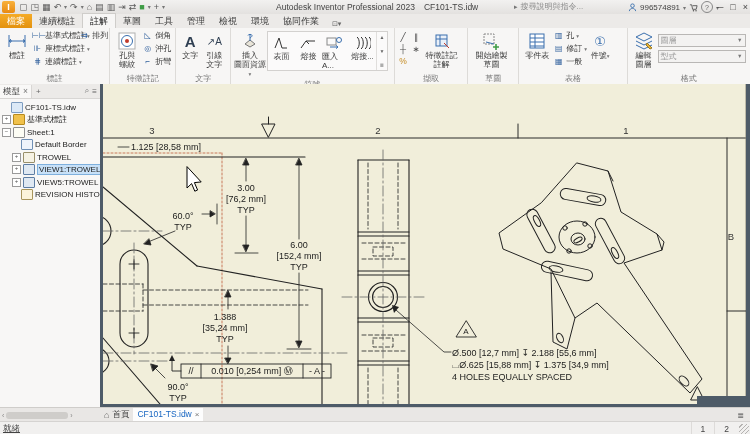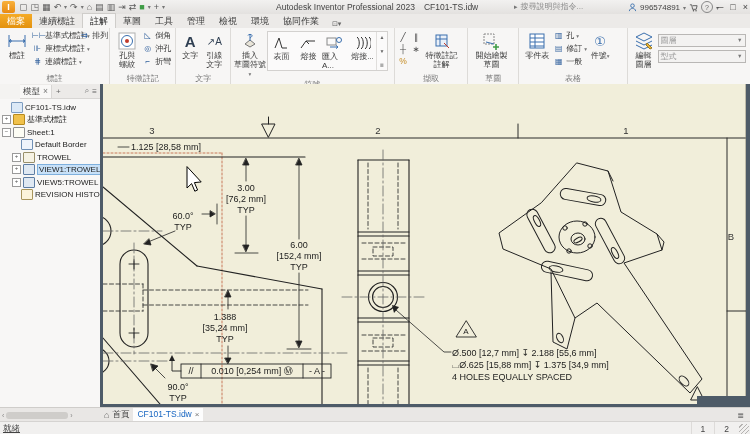--- a/index.html
+++ b/index.html
@@ -260,7 +260,7 @@
                 <path d="M9 2v7M7 3.5C7 2 11 2 11 3.5S9 6 9 6" fill="none" stroke="#3a6fae"></path>
               </svg>
           </div>
-          <div class="blab"><span>插入</span><br><span>草圖符號</span><span class="dd6">▾</span></div>
+          <div class="blab"><span>插入</span><br><span>圖面資源</span><span class="dd6">▾</span></div>
         </div>
         <div class="gallery">
           <div class="gitem">

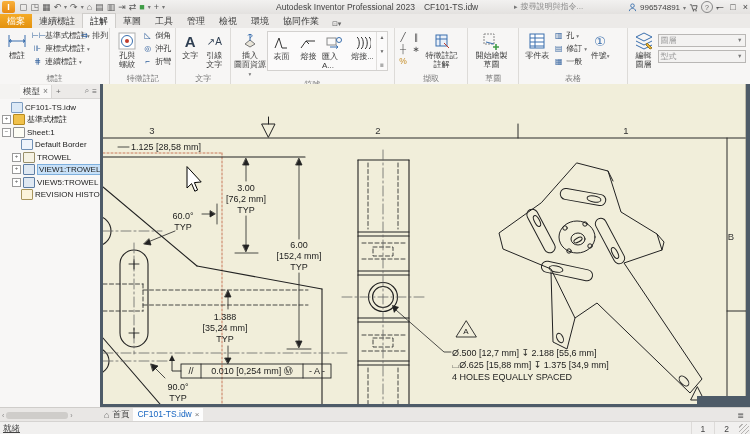--- a/index.html
+++ b/index.html
@@ -404,6 +404,7 @@
           </div>
         </div>
       </div>
+      <div class="plabel">格式</div>
     </div>
   </div>
 

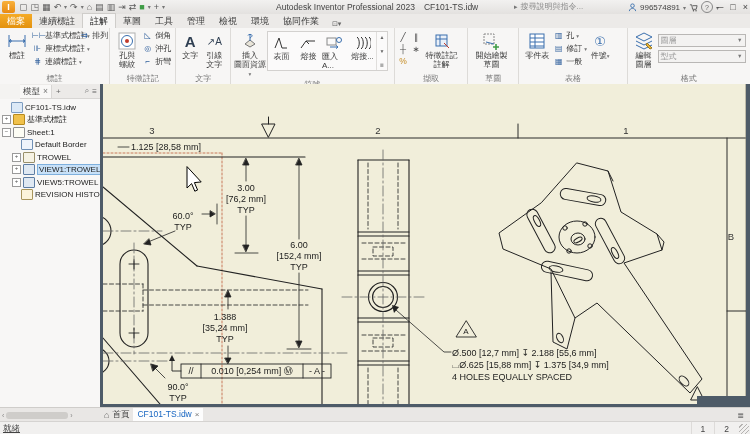--- a/index.html
+++ b/index.html
@@ -59,7 +59,7 @@
   
   .main{position:absolute;left:0;top:84px;width:750px;height:323px;}
   .browser{position:absolute;left:0;top:0;width:100px;height:323px;background:#f4f3f1;border-right:1px solid #b9b7b5;}
-  .bheader{height:14px;display:flex;align-items:center;font-size:8.5px;color:#444;background:#eceae8;border-bottom:1px solid #d8d6d4;margin-left:20px;}
+  .bheader{height:14px;display:flex;align-items:center;font-size:8.5px;color:#444;background:#eceae8;border-bottom:1px solid #d8d6d4;}
   .btab{background:#f9f8f7;padding:0 3px;height:13px;line-height:13px;border-right:1px solid #d8d6d4;display:flex;gap:3px;align-items:center;}
   .bhead-ic{margin-left:4px;color:#666;font-size:8px;}
   .tree{font-size:8px;color:#222;padding-top:2px;background:#f8f7f6;height:100%;}

